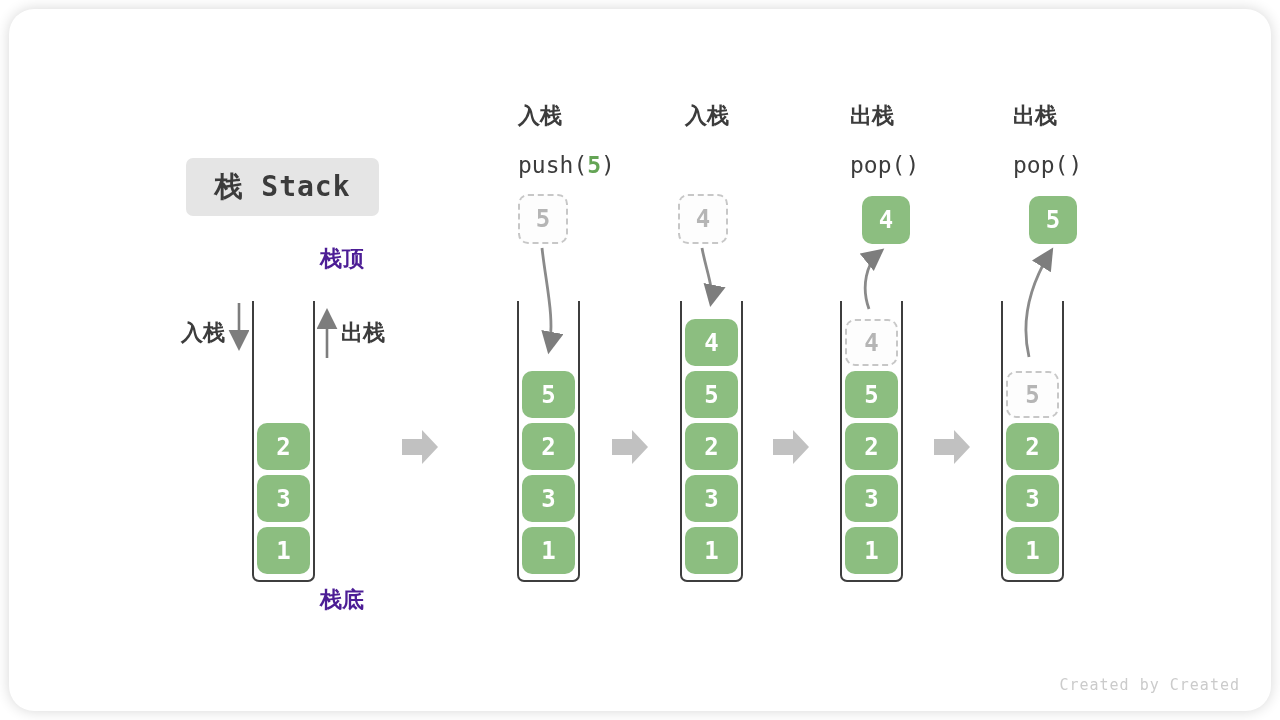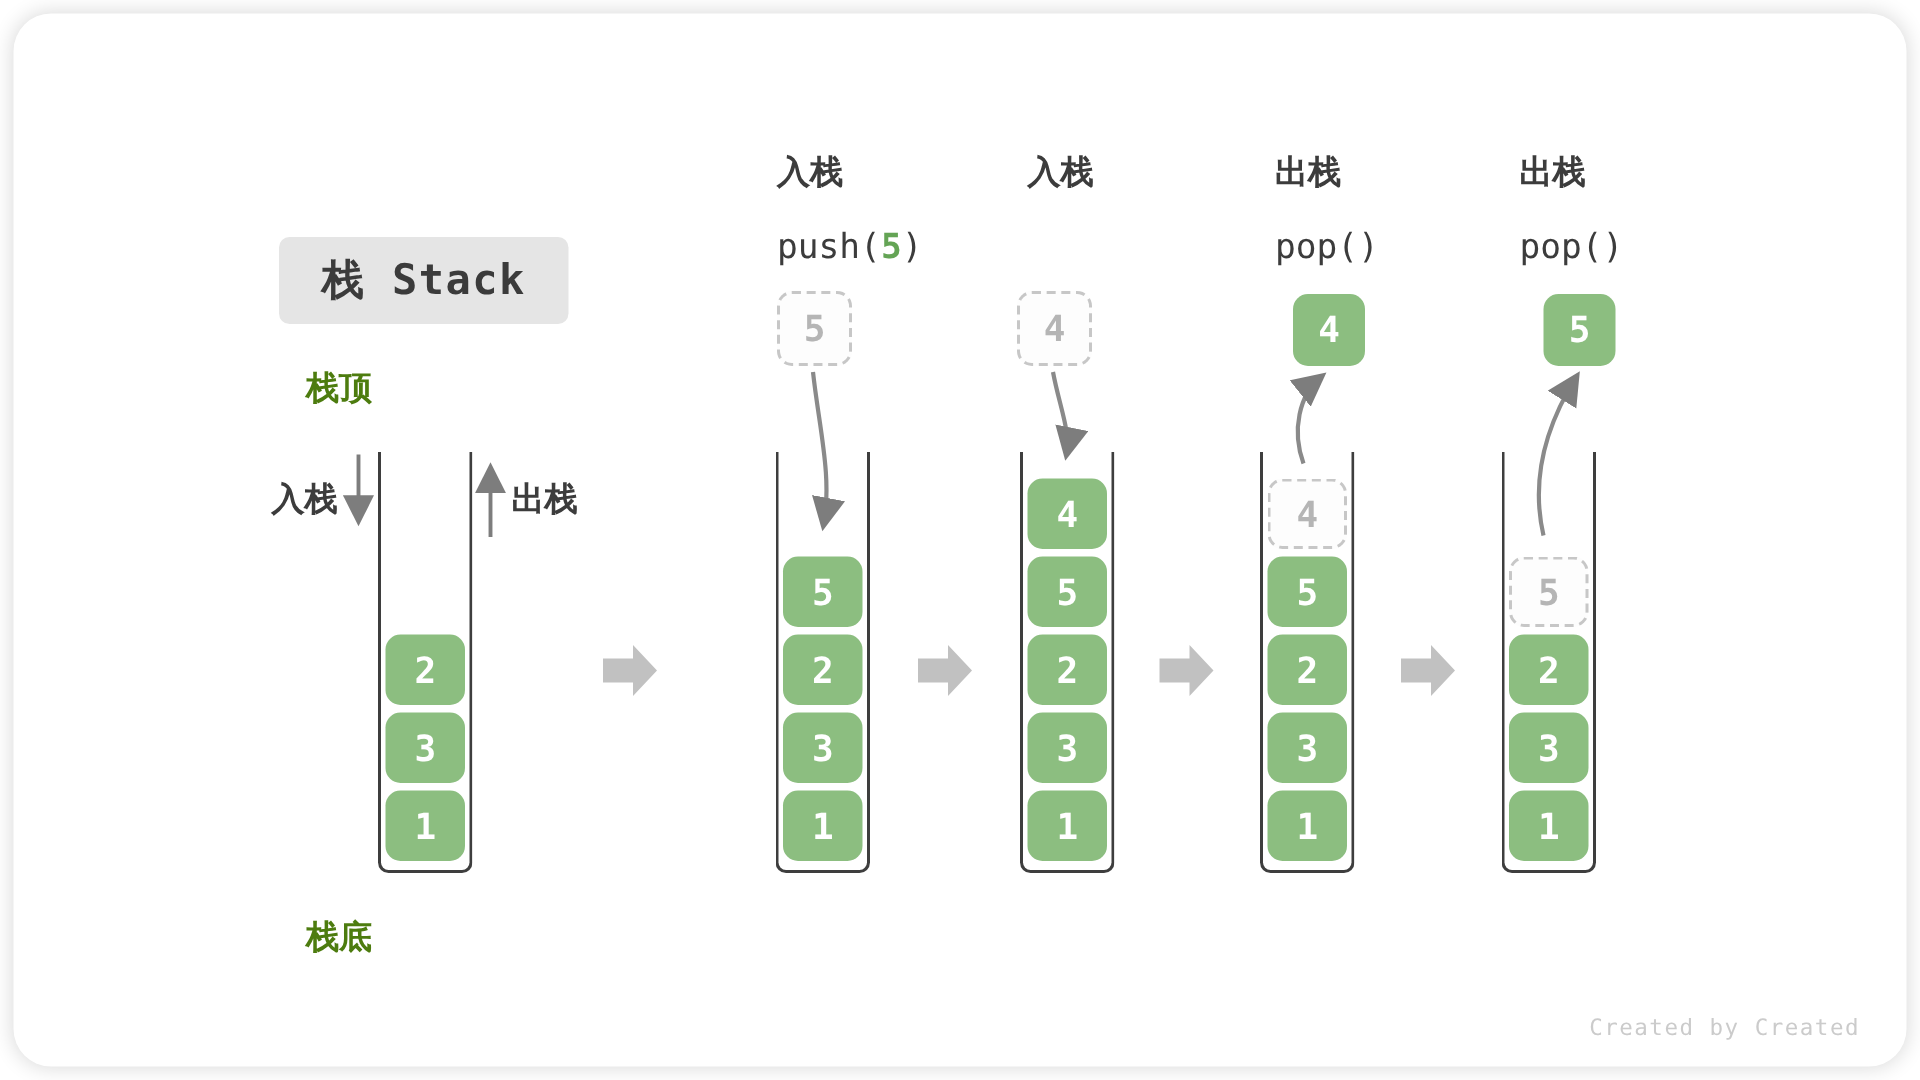--- a/index.html
+++ b/index.html
@@ -73,8 +73,8 @@
   
   .side-label { font-size: 22px; font-weight: 700; color: #3c3c3c; }
   .center-label {
-    width: 160px; text-align: left;
-    font-size: 22px; font-weight: 700; color: #4d7c0f;
+    width: 160px; text-align: right;
+    font-size: 22px; font-weight: 700; color: #4c1d95;
   }
 
   .watermark {

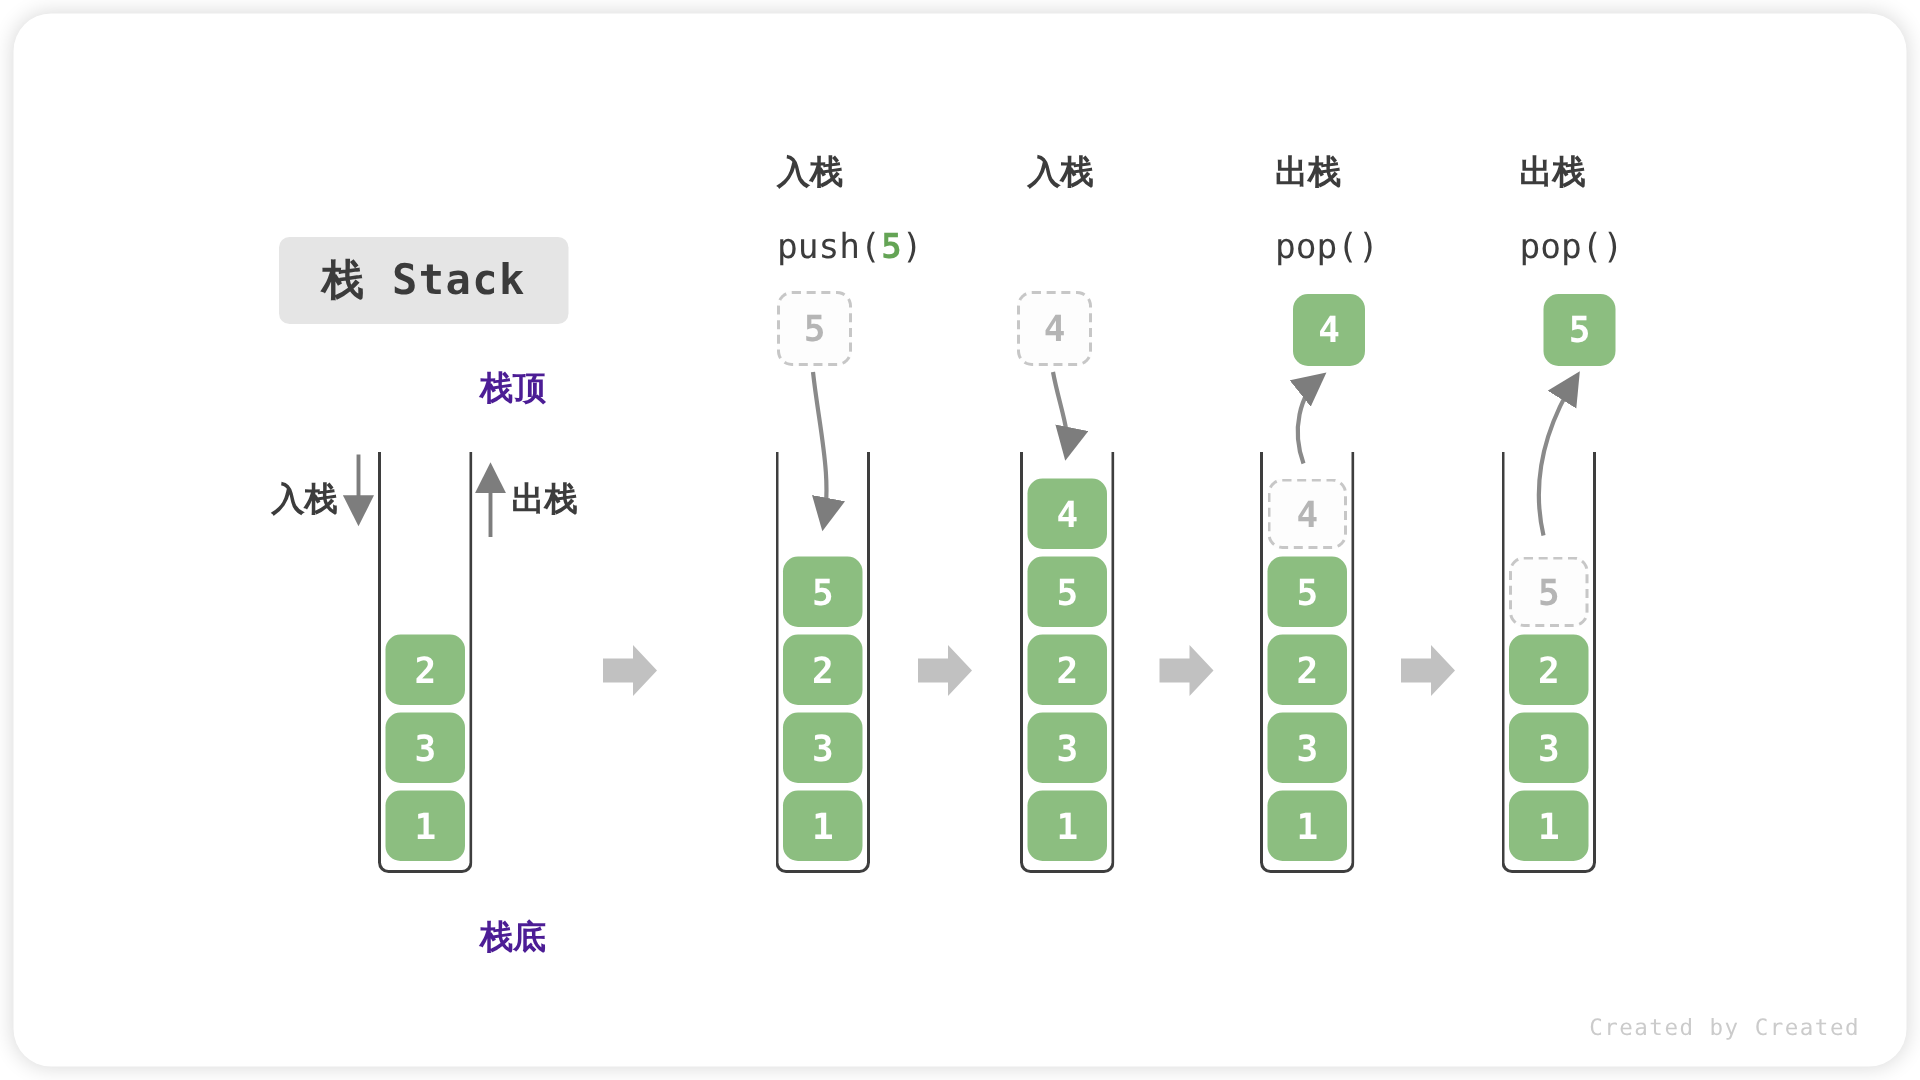--- a/index.html
+++ b/index.html
@@ -115,7 +115,7 @@
   <div class="float-box solid abs" style="left:1029px; top:196px">5</div>
 
   <div class="center-label abs" style="left:204px; top:244px">栈顶</div>
-  <div class="center-label abs" style="left:204px; top:610px">栈底</div>
+  <div class="center-label abs" style="left:204px; top:585px">栈底</div>
   <div class="side-label abs" style="left:150px; top:318px; width:75px; text-align:right">入栈</div>
   <div class="side-label abs" style="left:341px; top:318px">出栈</div>
 

